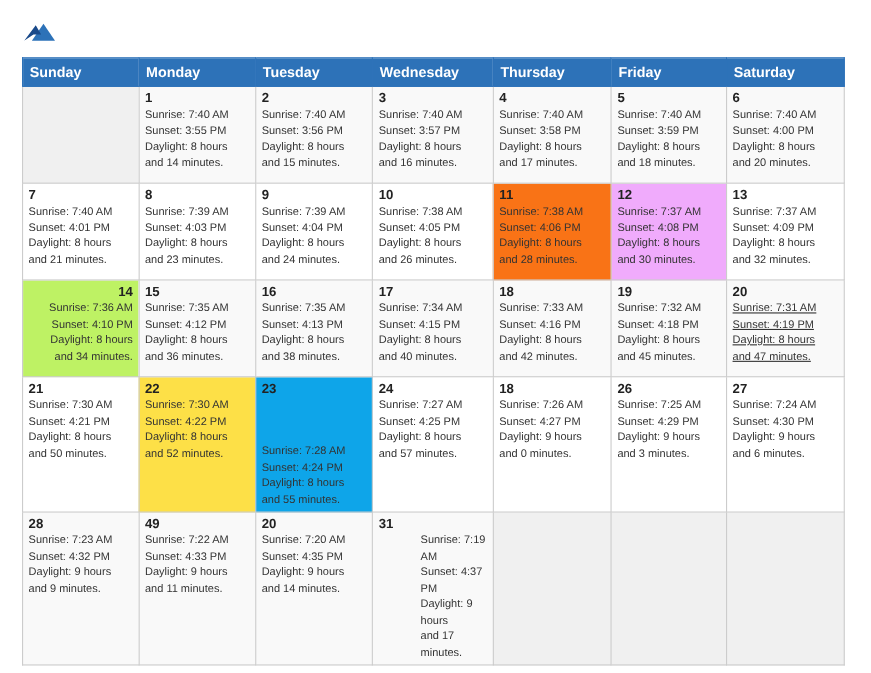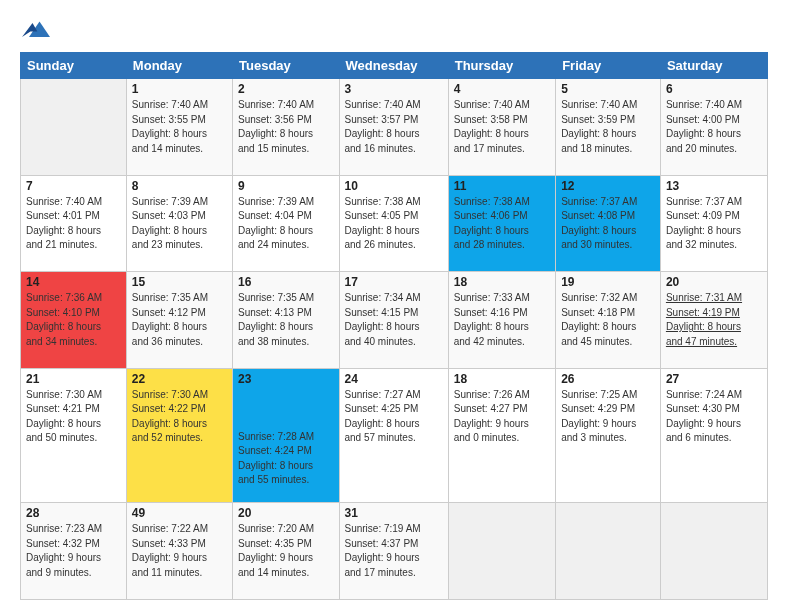--- a/index.html
+++ b/index.html
@@ -209,7 +209,7 @@
 Daylight: 8 hours
 and 26 minutes.</div>
           </td>
-          <td style="background: #0ea5e9;">
+          <td style="background: #f97316;">
             <span class="day-number">11</span>
             <div class="day-info" style="white-space: pre-line;">Sunrise: 7:38 AM
 Sunset: 4:06 PM

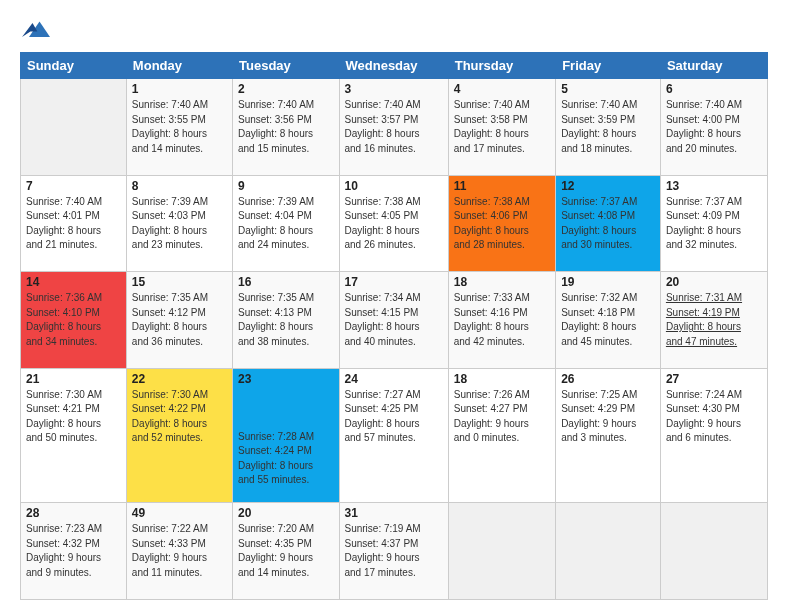--- a/index.html
+++ b/index.html
@@ -216,7 +216,7 @@
 Daylight: 8 hours
 and 28 minutes.</div>
           </td>
-          <td style="background: #0ea5e9; margin-left: 20px;">
+          <td style="background: #f0abfc; margin-left: 20px;">
             <span class="day-number">12</span>
             <div class="day-info" style="white-space: pre-line;">Sunrise: 7:37 AM
 Sunset: 4:08 PM

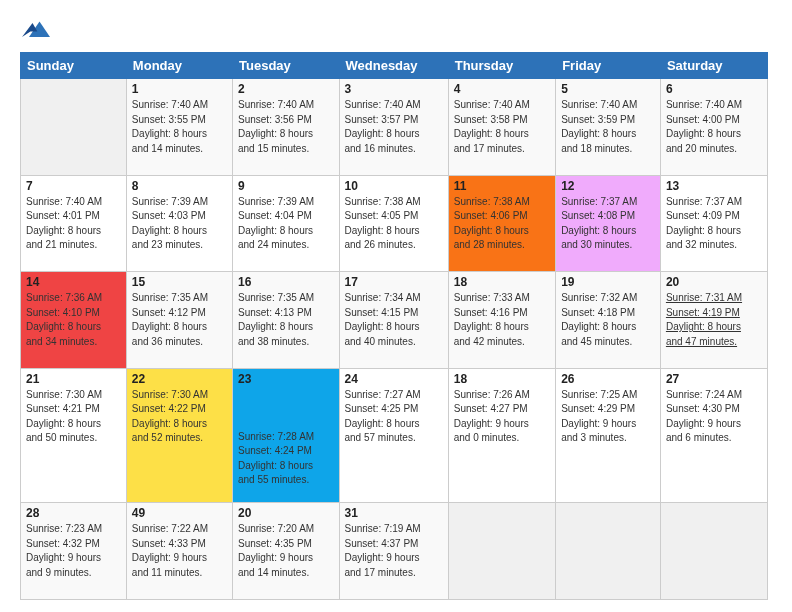--- a/index.html
+++ b/index.html
@@ -232,7 +232,7 @@
           </td>
         </tr>
         <tr>
-          <td style="background: #ef4444;">
+          <td style="background: #bef264; text-align: right;">
             <span class="day-number">14</span>
             <div class="day-info" style="white-space: pre-line;">Sunrise: 7:36 AM
 Sunset: 4:10 PM

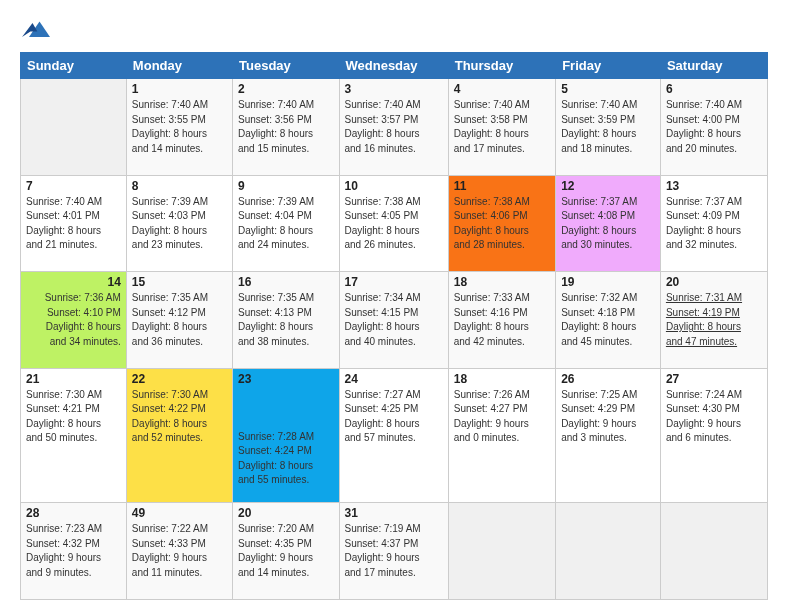--- a/index.html
+++ b/index.html
@@ -357,7 +357,7 @@
           </td>
           <td style="background: rgb(249, 249, 249);">
             <span class="day-number">31</span>
-            <div class="day-info" style="white-space: pre-line;">Sunrise: 7:19 AM
+            <div class="day-info" style="white-space: pre-line; margin-left: 38px;">Sunrise: 7:19 AM
 Sunset: 4:37 PM
 Daylight: 9 hours
 and 17 minutes.</div>

